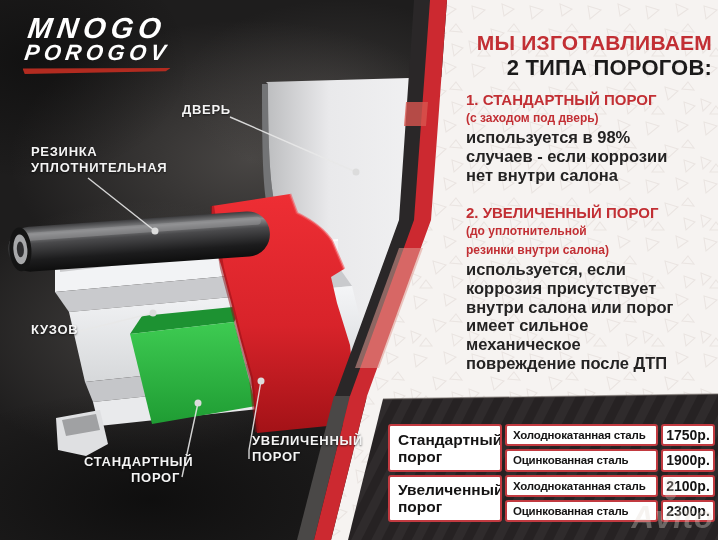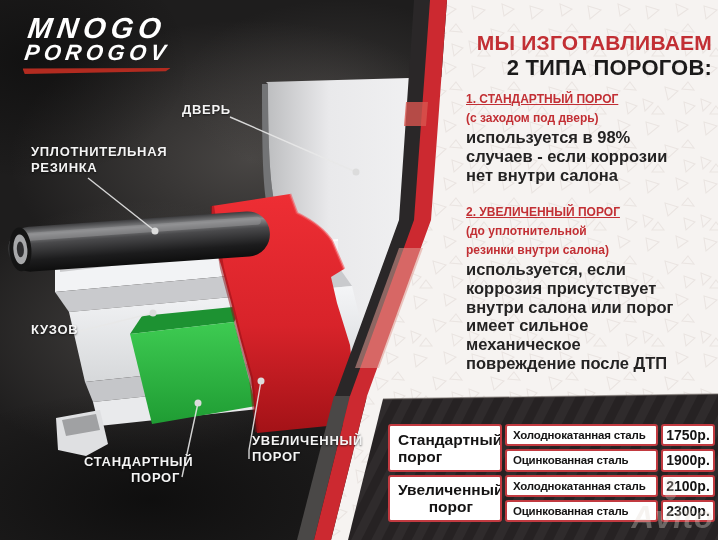--- a/index.html
+++ b/index.html
@@ -34,7 +34,7 @@
   .item { position:absolute; width:246px; }
   .item-1 { top:90px; }
   .item-2 { top:203px; }
-  .t-title { color:#c22f34; font-weight:bold; font-size:12px;   line-height:19px;text-decoration:underline; }
+  .t-title { color:#c22f34; font-weight:bold; font-size:15px;   line-height:19px; }
   .t-sub   { color:#c22f34; font-weight:bold; font-size:12px;   line-height:19px; }
   .t-body  { color:#242323; font-weight:bold; font-size:16.5px; line-height:18.8px; }
 

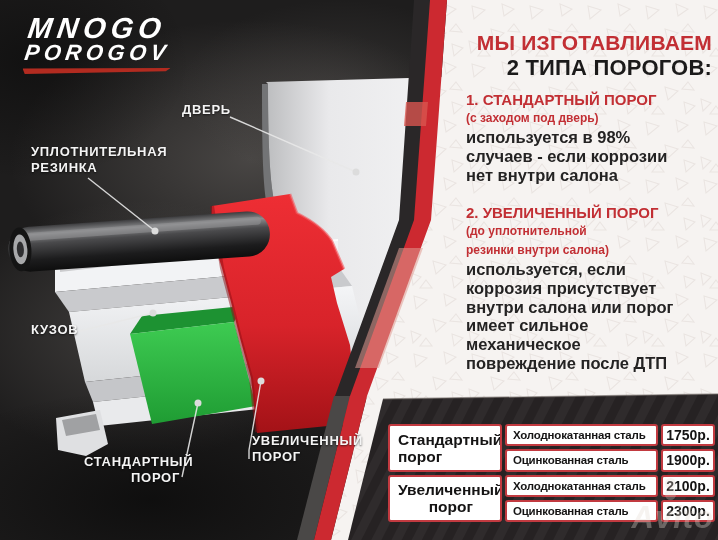--- a/index.html
+++ b/index.html
@@ -201,8 +201,8 @@
 
   <div class="dlabel lbl-door">ДВЕРЬ</div>
   <div class="dlabel lbl-seal">
+    <div>РЕЗИНКА</div>
     <div>УПЛОТНИТЕЛЬНАЯ</div>
-    <div>РЕЗИНКА</div>
   </div>
   <div class="dlabel lbl-body">КУЗОВ</div>
   <div class="dlabel lbl-standard">

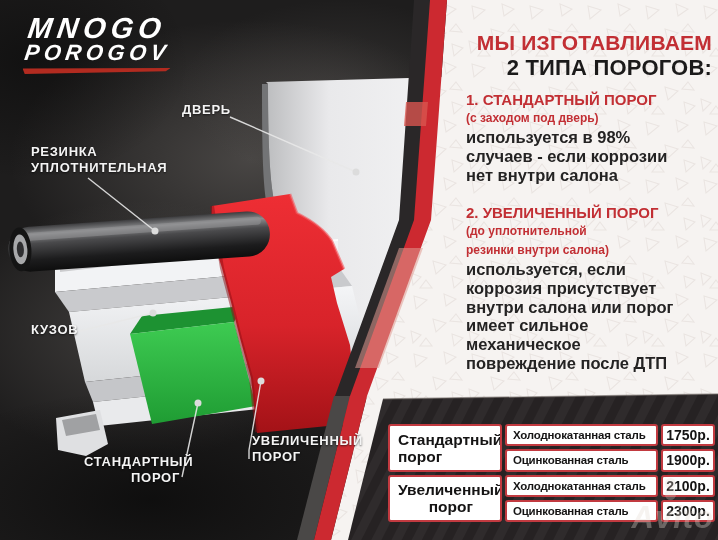--- a/index.html
+++ b/index.html
@@ -49,7 +49,7 @@
   .cell.price { font-weight:bold; font-size:14px;  justify-content:center; }
   .c1 { grid-column:1; } .c2 { grid-column:2; } .c3 { grid-column:3; }
   .r1 { grid-row:1; } .r2 { grid-row:2; } .r3 { grid-row:3; } .r4 { grid-row:4; }
-  .rspan12 { grid-row:1/3; } .rspan34 { grid-row:3/5;text-align:center; }
+  .rspan12 { grid-row:1/3; } .rspan34 { grid-row:3/5; }
 
   
   .watermark { position:absolute; right:4px; bottom:4px; display:flex; align-items:center;

